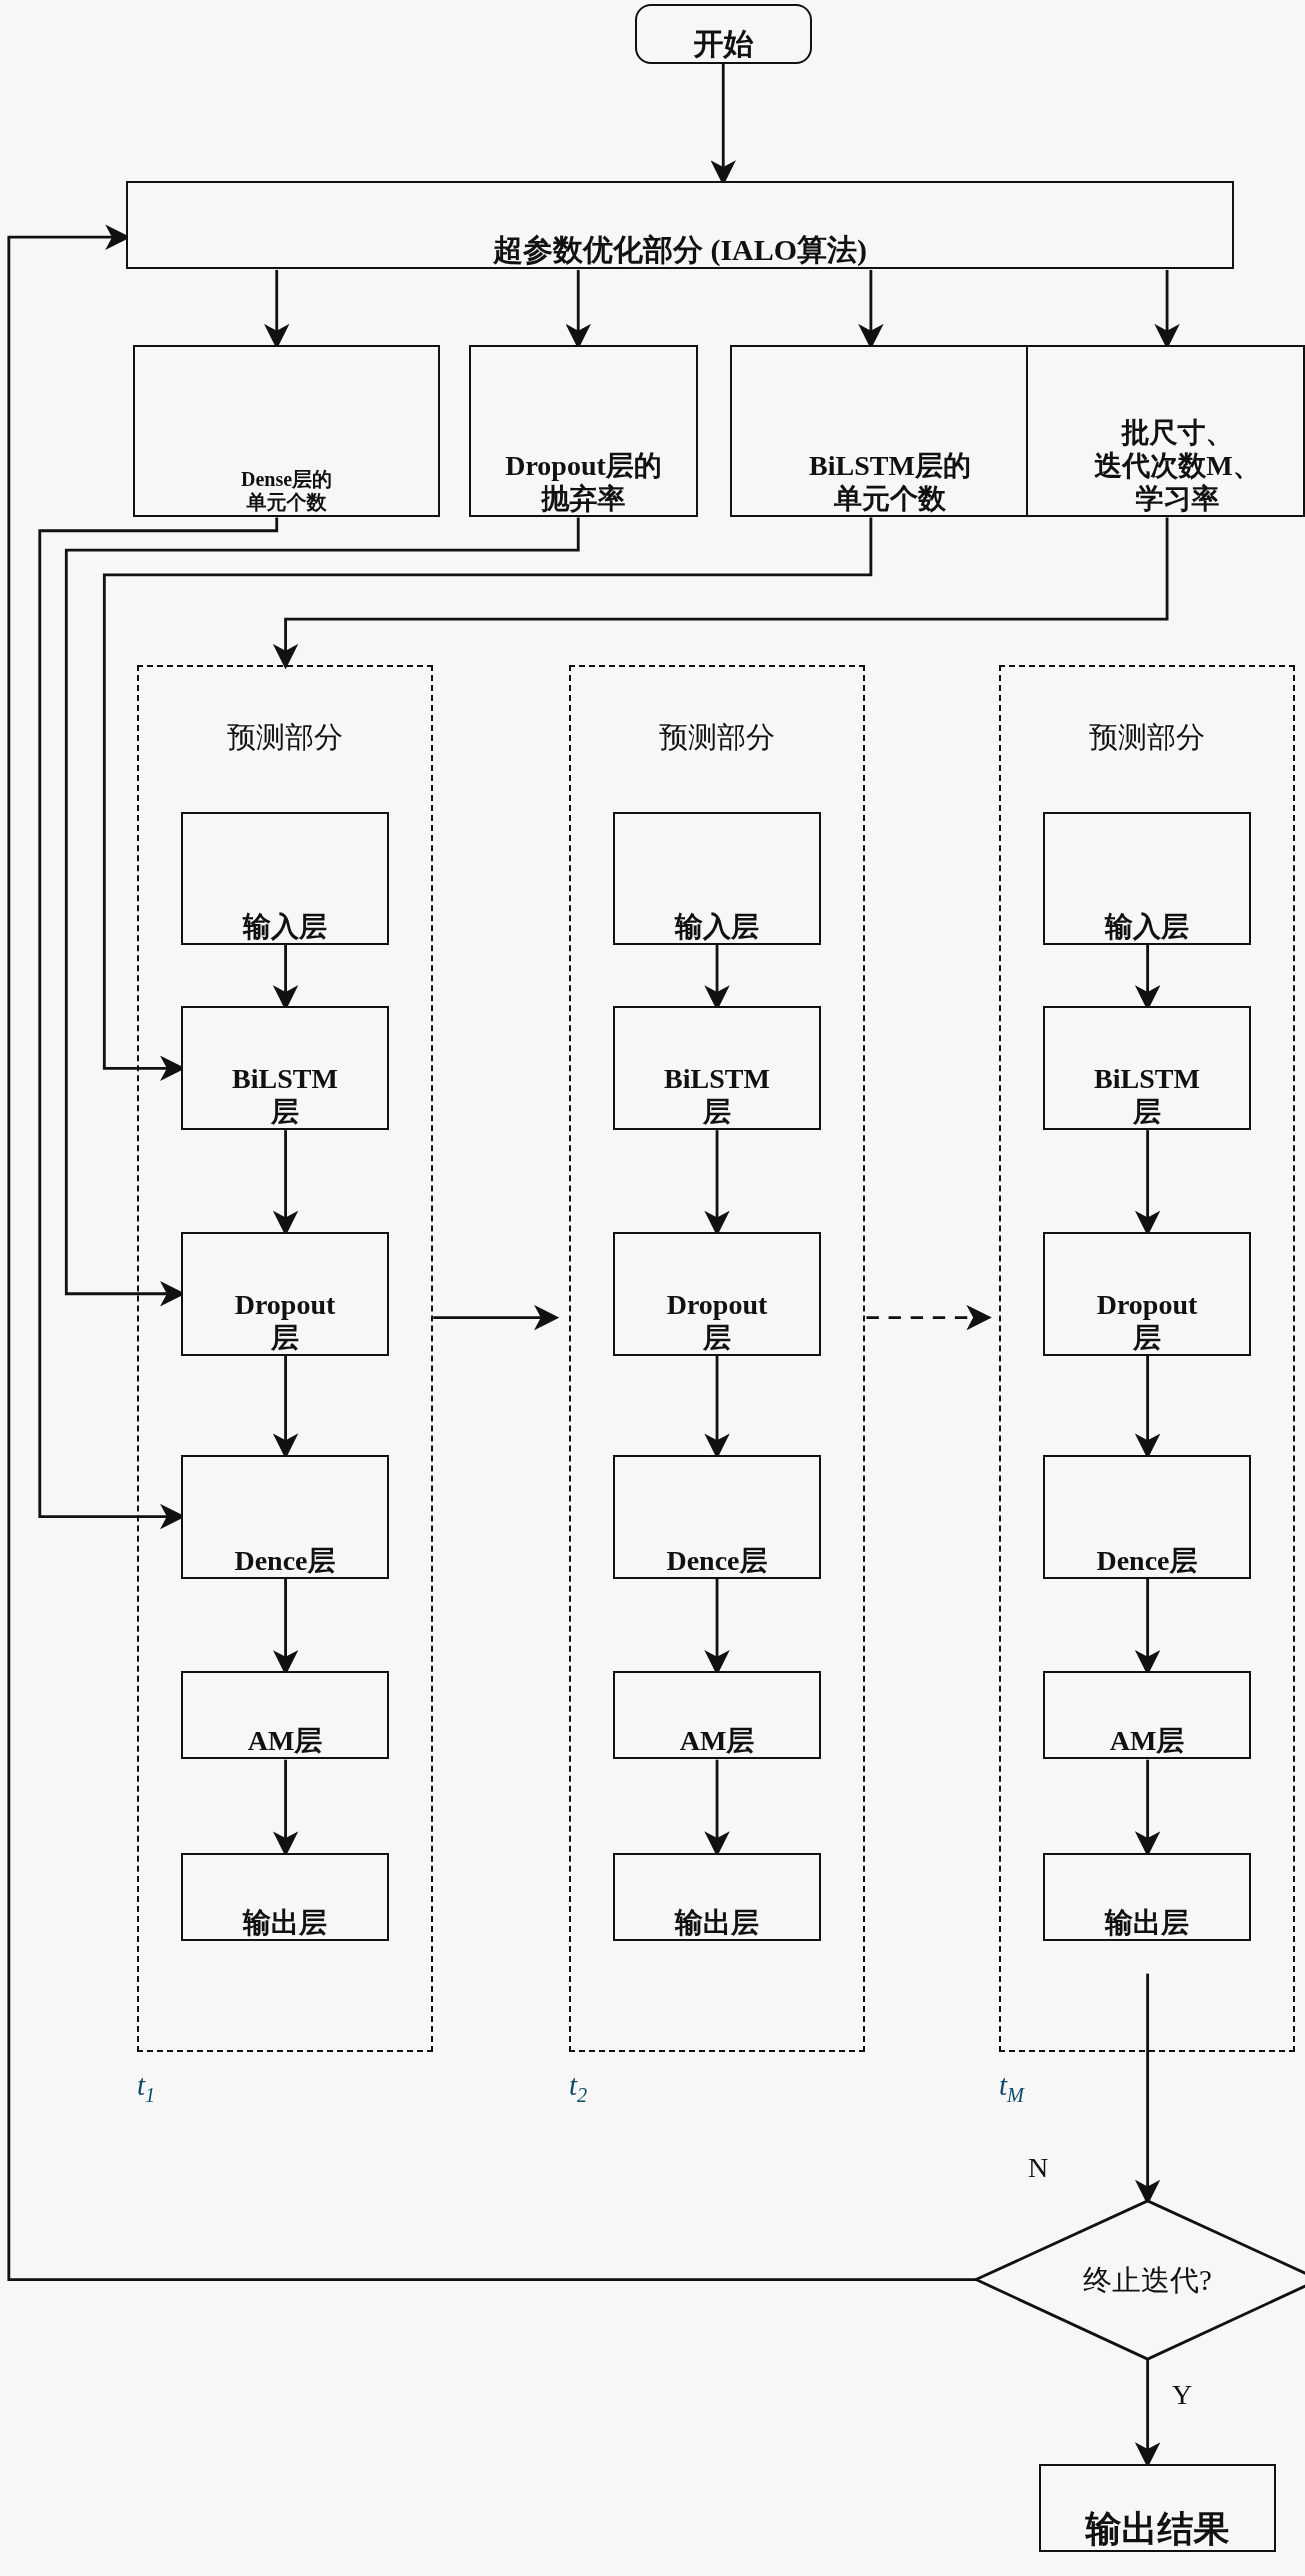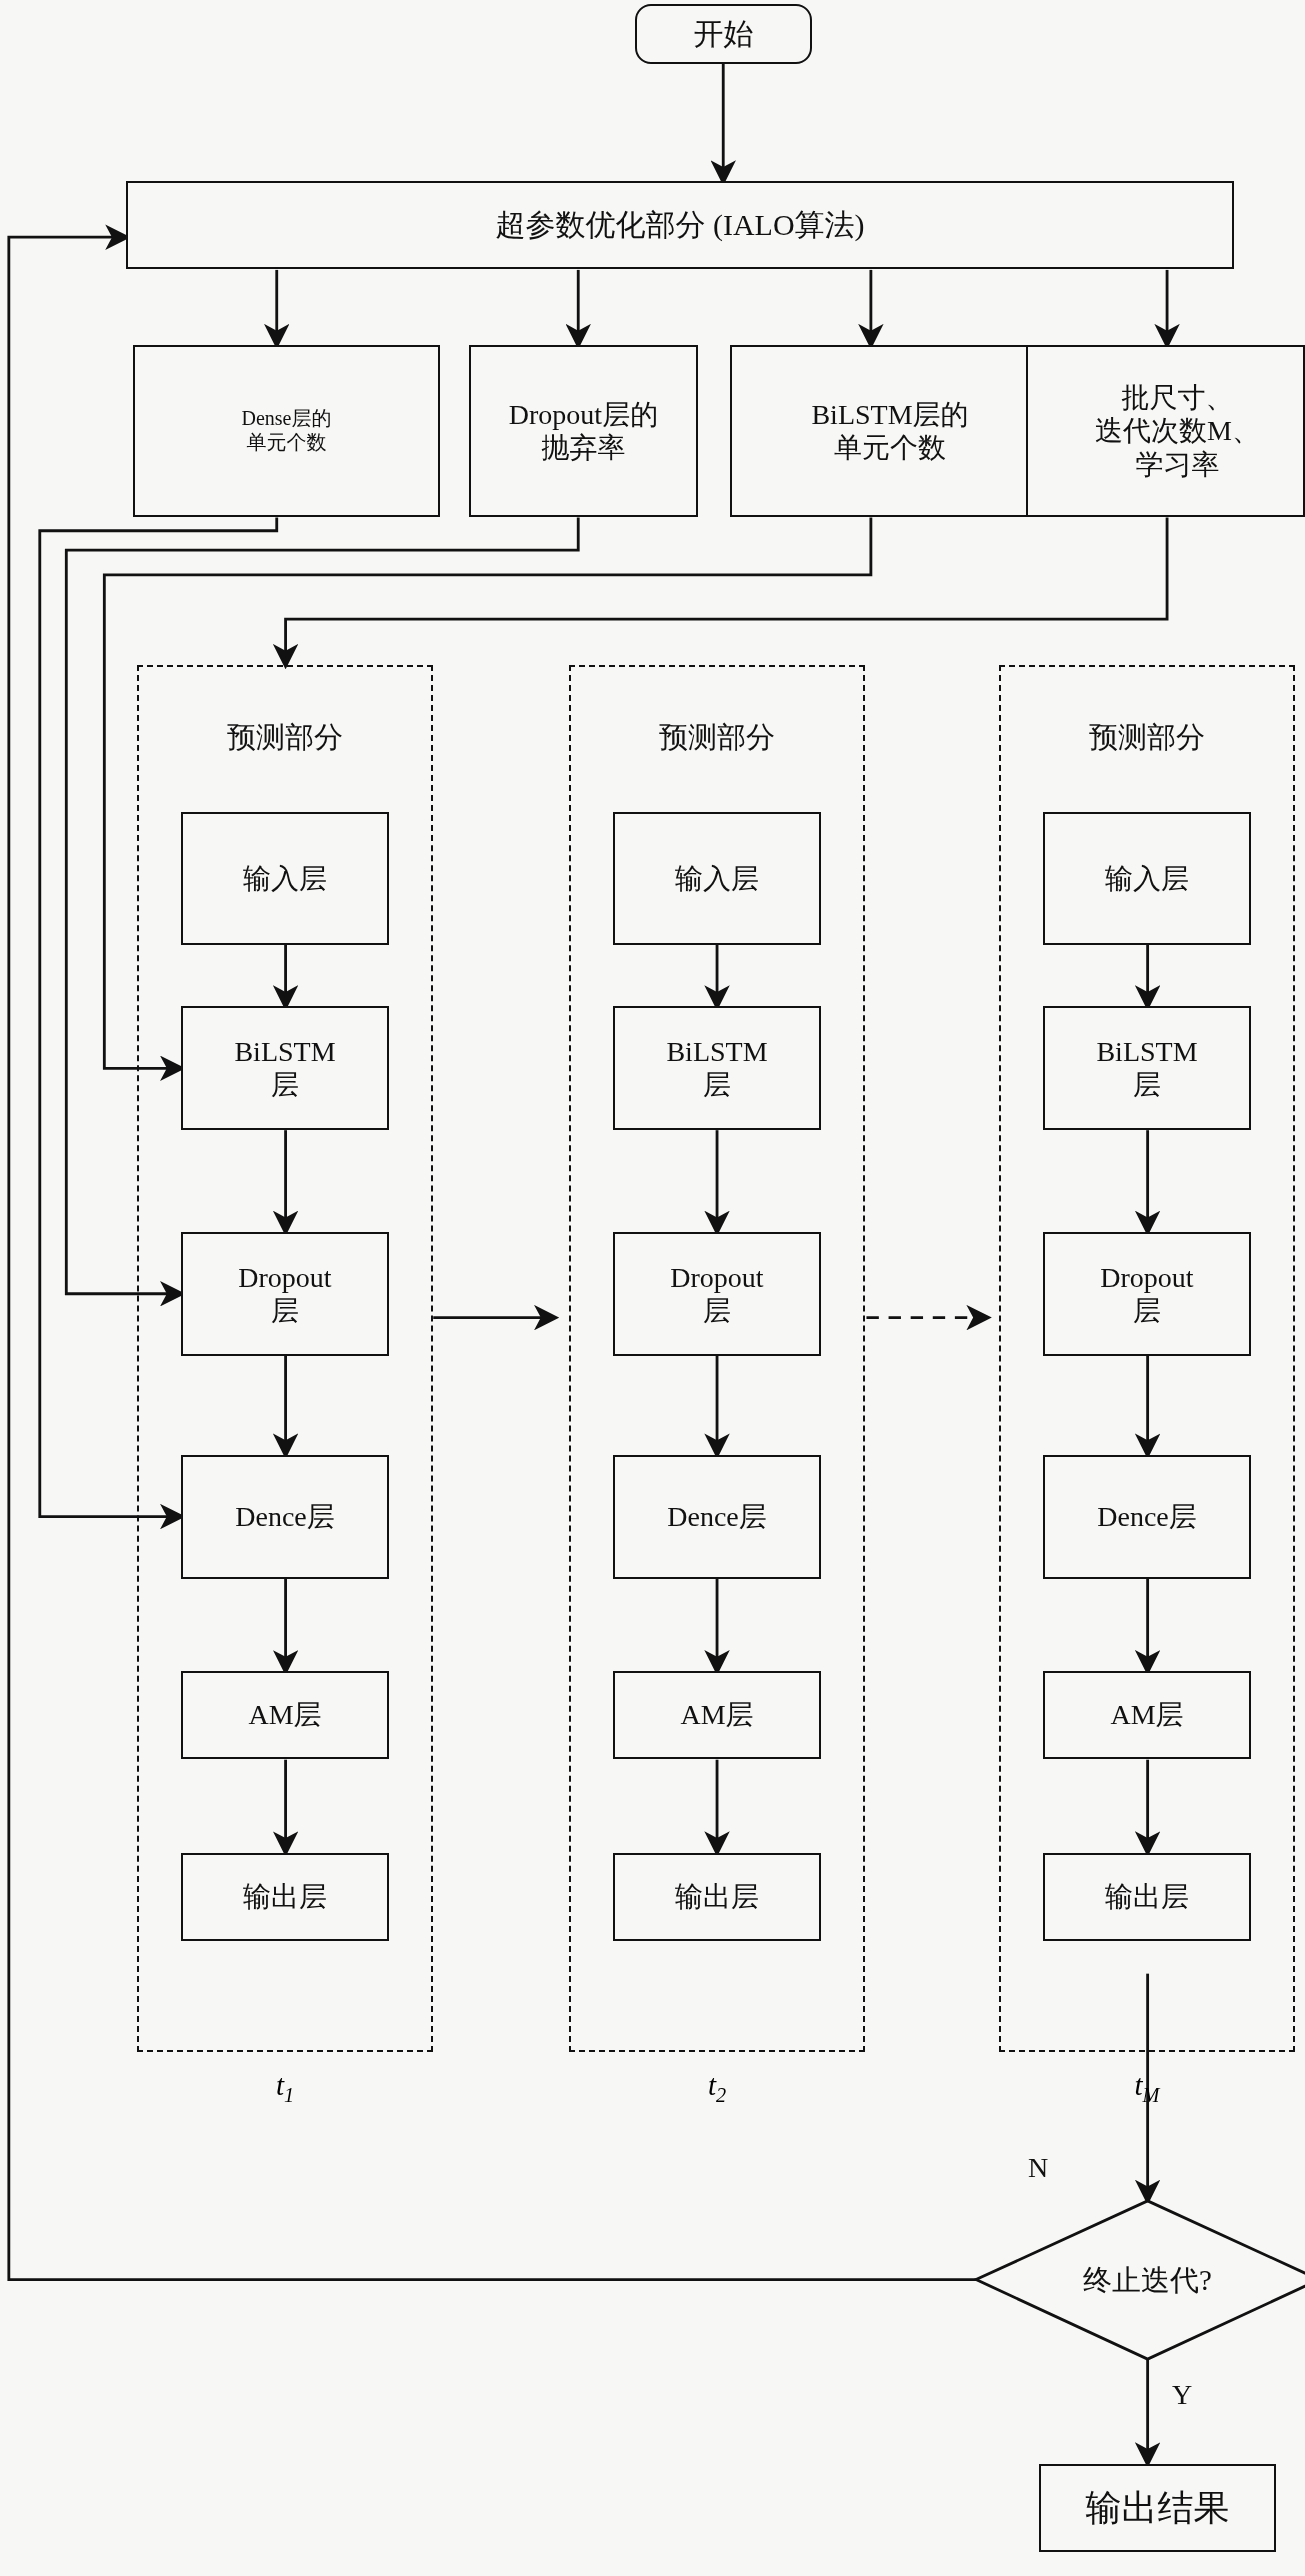--- a/index.html
+++ b/index.html
@@ -7,8 +7,8 @@
   #stage{position:relative;width:1305px;height:2576px;background:#f7f7f5;overflow:hidden;}
   svg.layer{position:absolute;left:0;top:0;width:1305px;height:2576px;}
   .node{position:absolute;box-sizing:border-box;background:#f7f7f5;border:2.7px solid #111;
-        display:flex;align-items:center;justify-content:center;text-align:center;
-        color:#111;line-height:1.18;}
+        display:flex;align-items:flex-end;justify-content:center;text-align:center;
+        color:#111;line-height:1.18;font-weight:bold;}
   .node.rounded{border-radius:16px;}
   .dashed-group{position:absolute;box-sizing:border-box;border:2.7px dashed #111;background:transparent;}
   .grp-title{position:absolute;text-align:center;color:#111;}

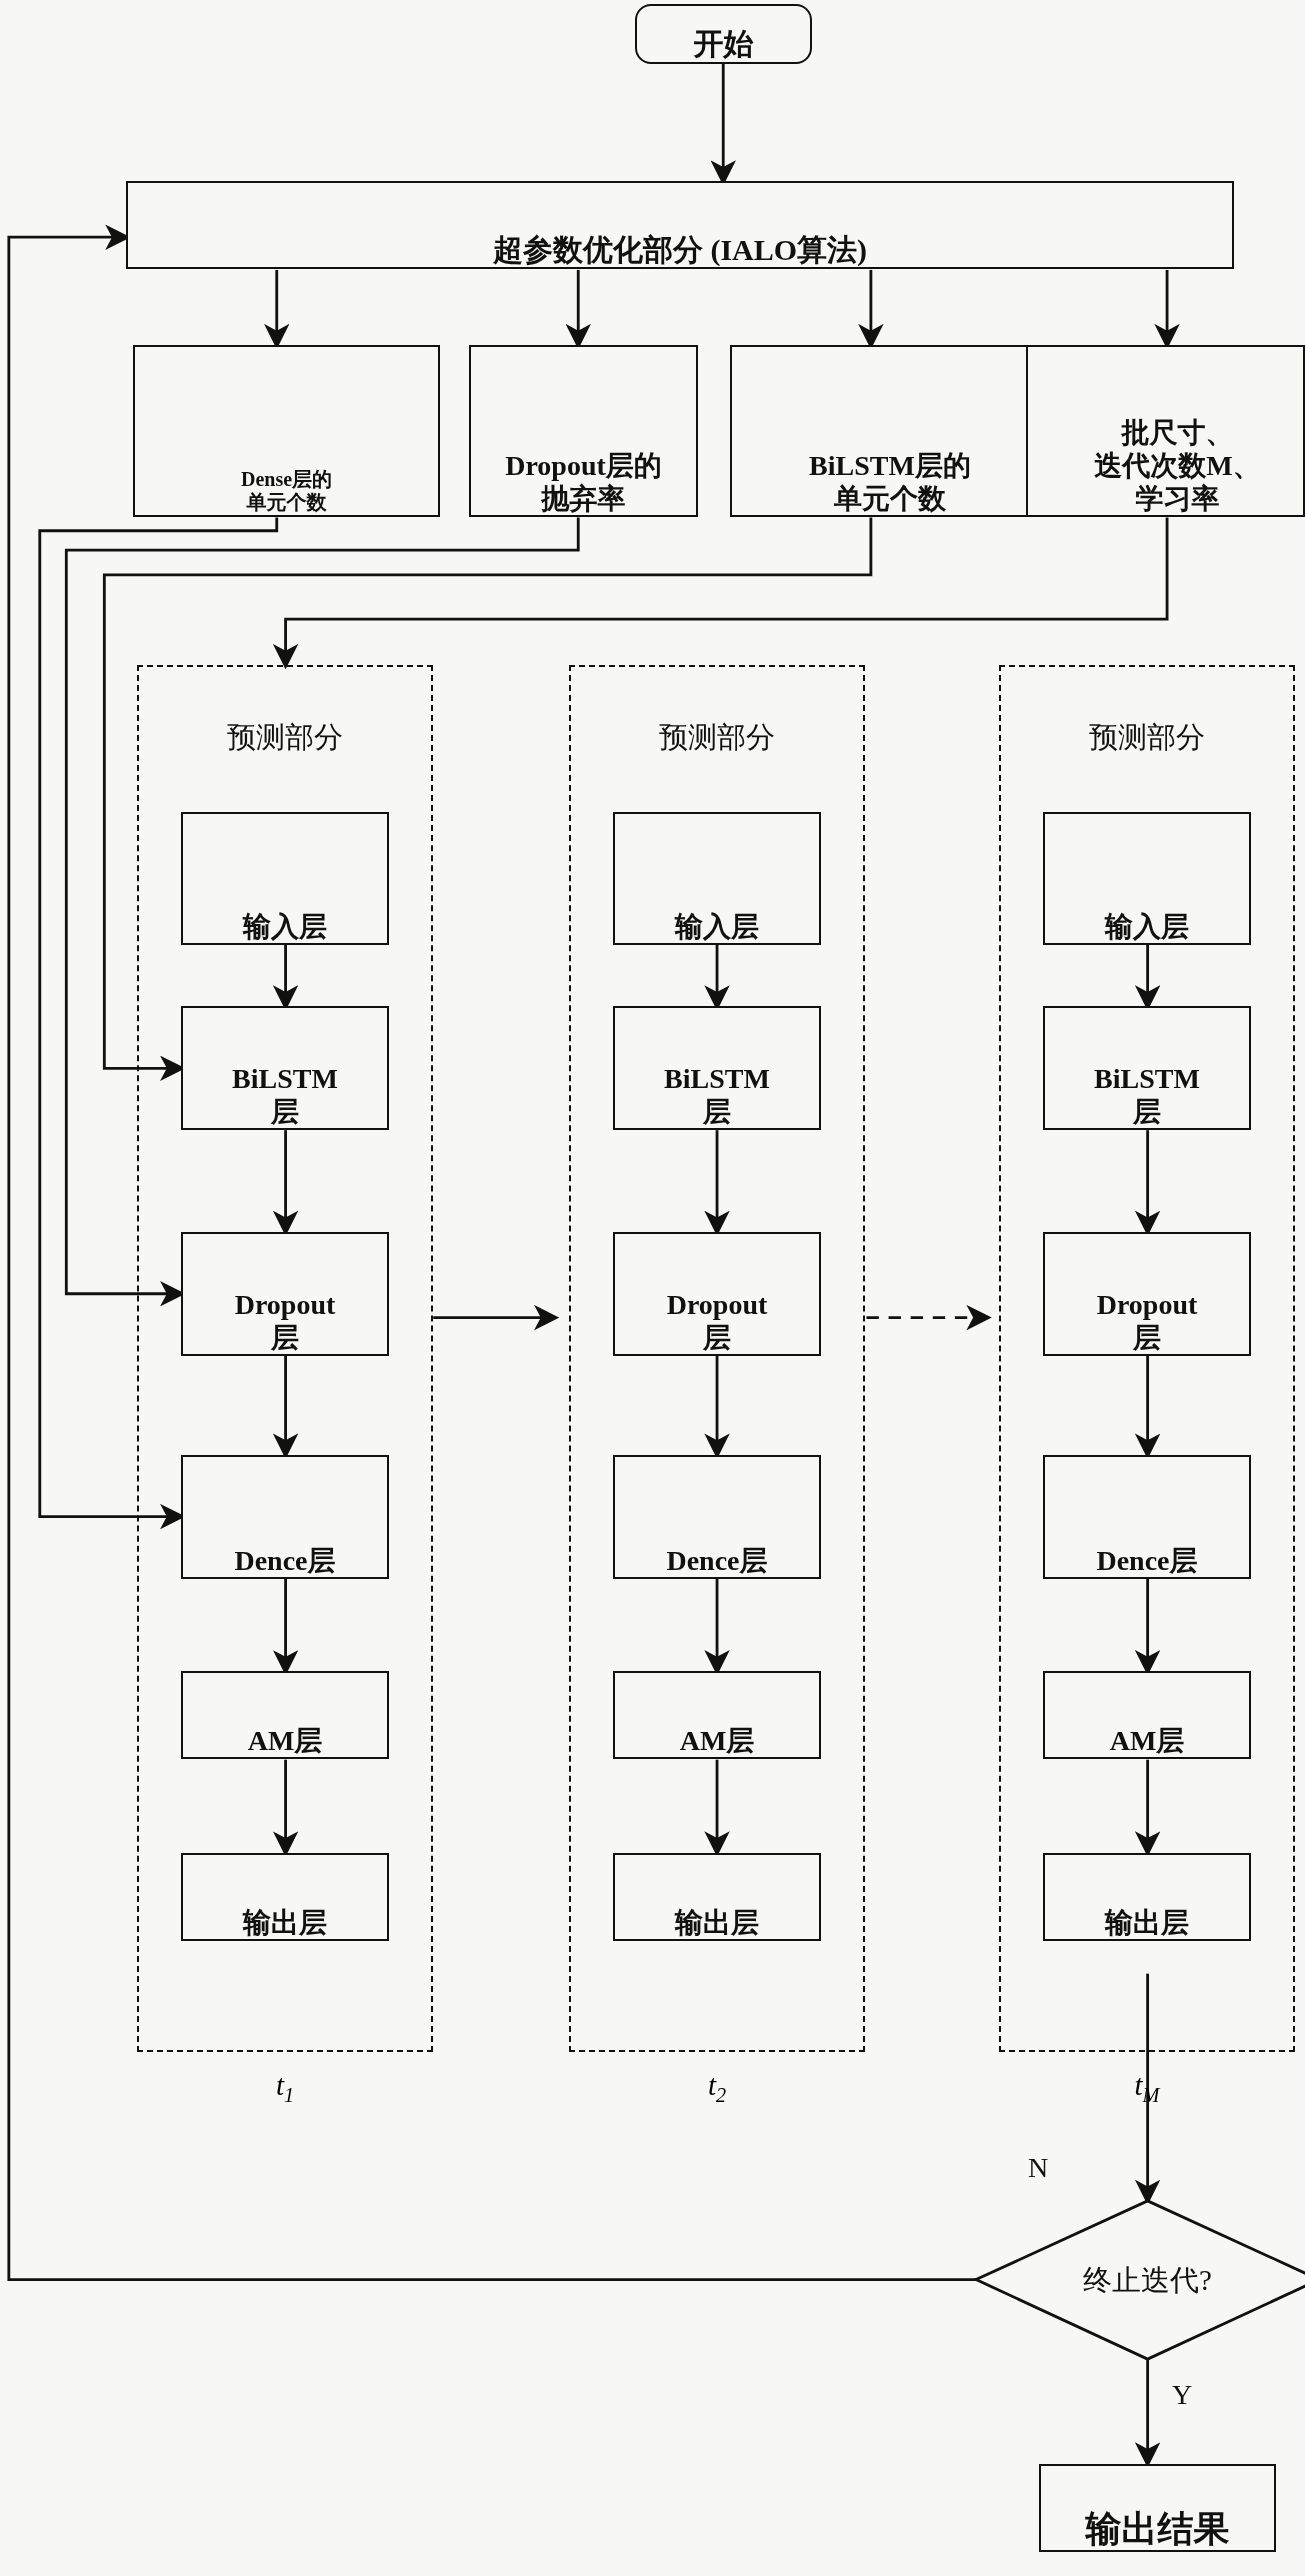--- a/index.html
+++ b/index.html
@@ -13,7 +13,7 @@
   .dashed-group{position:absolute;box-sizing:border-box;border:2.7px dashed #111;background:transparent;}
   .grp-title{position:absolute;text-align:center;color:#111;}
   .edge-label{position:absolute;color:#111;font-size:28px;}
-  .tlabel{position:absolute;text-align:center;color:#000000;font-size:29px;font-style:italic;}
+  .tlabel{position:absolute;color:#0c4a6e;font-size:29px;font-style:italic;}
   .tlabel sub{font-size:20.3px;font-style:italic;}
   .diamond-wrap{position:absolute;}
   .diamond-text{position:absolute;left:0;top:0;width:100%;height:100%;

